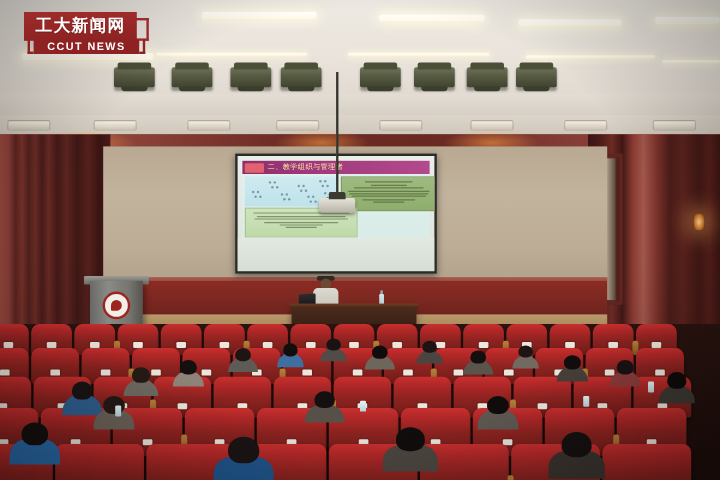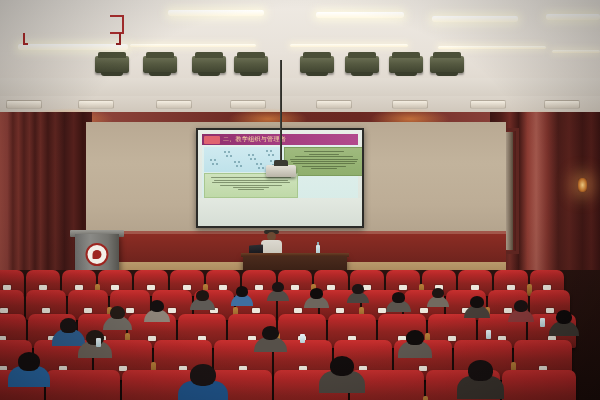--- a/index.html
+++ b/index.html
@@ -585,6 +585,9 @@
 
   <div class="logo-wrap">
     <div class="logo-hook"></div>
+    <div class="logo-box">
+      <span class="logo-cn">工大新闻网</span>
+    </div>
     <div class="logo-tickL"></div>
     <div class="logo-tickR"></div>
   </div>

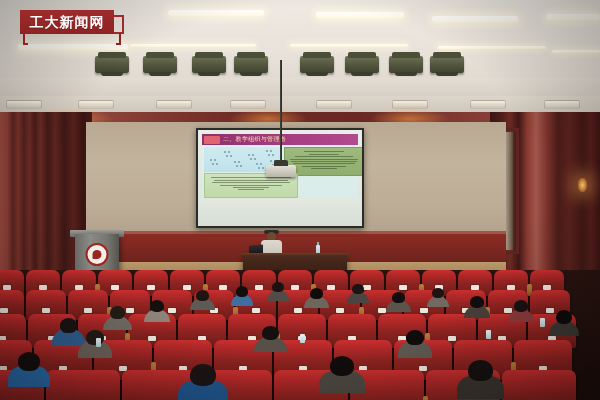--- a/index.html
+++ b/index.html
@@ -590,6 +590,9 @@
     </div>
     <div class="logo-tickL"></div>
     <div class="logo-tickR"></div>
+    <div class="logo-band">
+      <span class="logo-en">CCUT NEWS</span>
+    </div>
   </div>
 
 </div>

